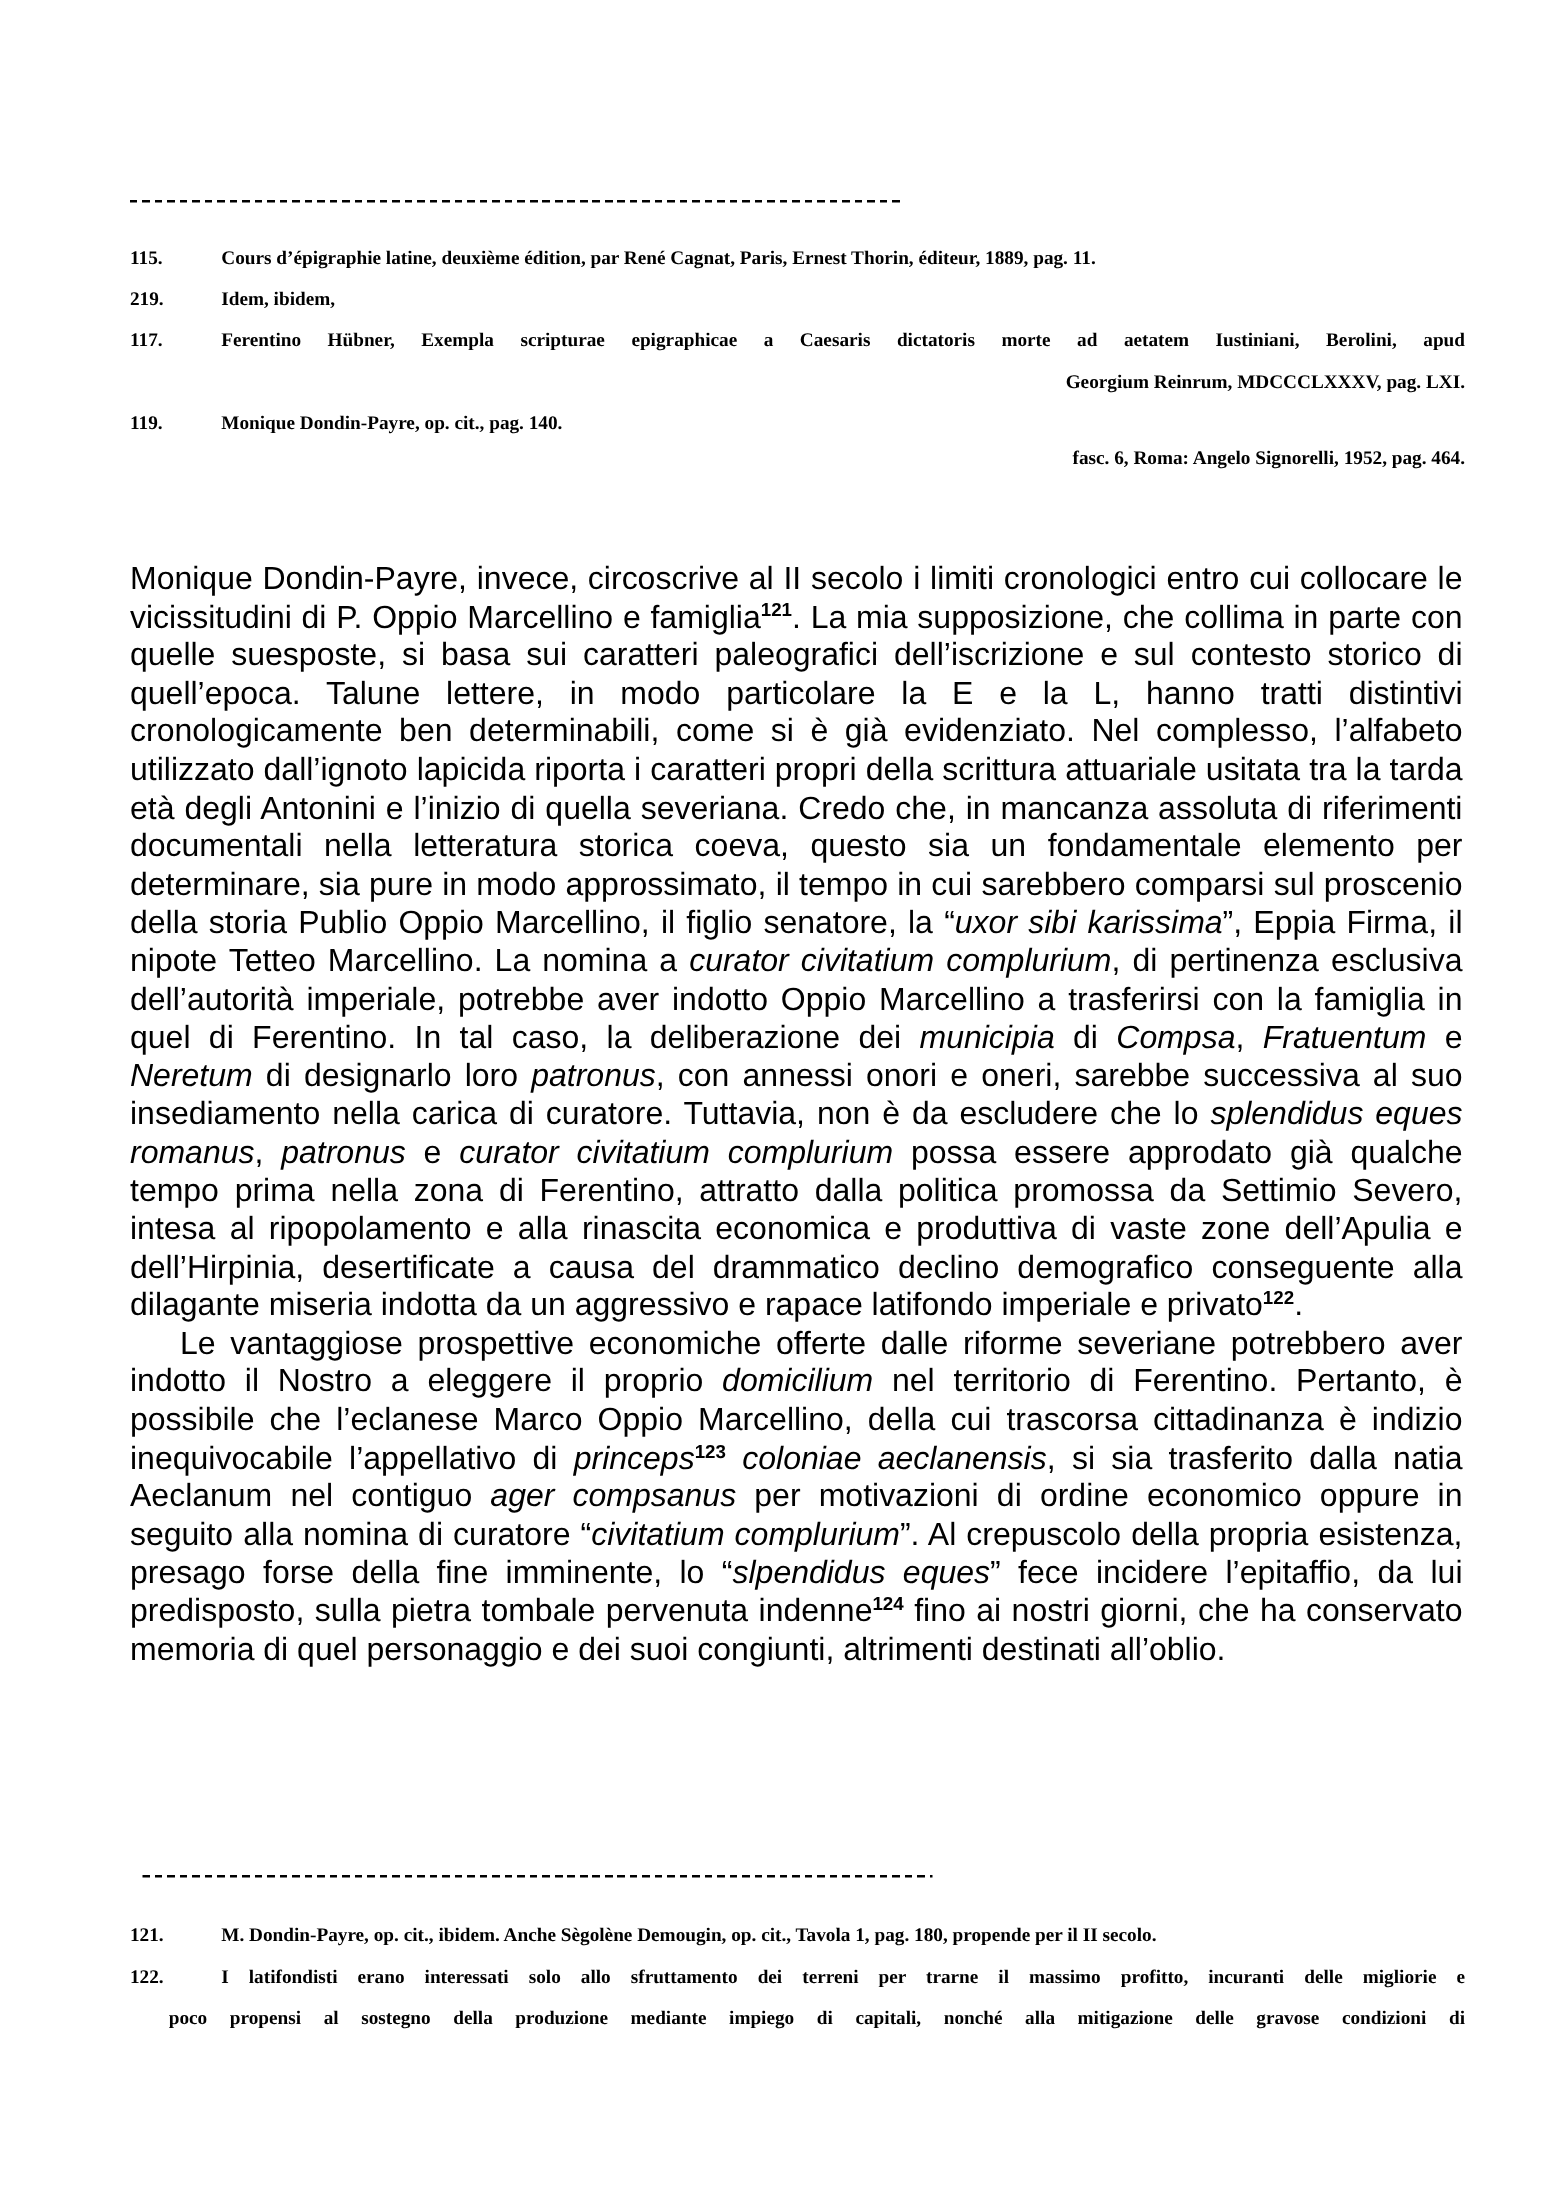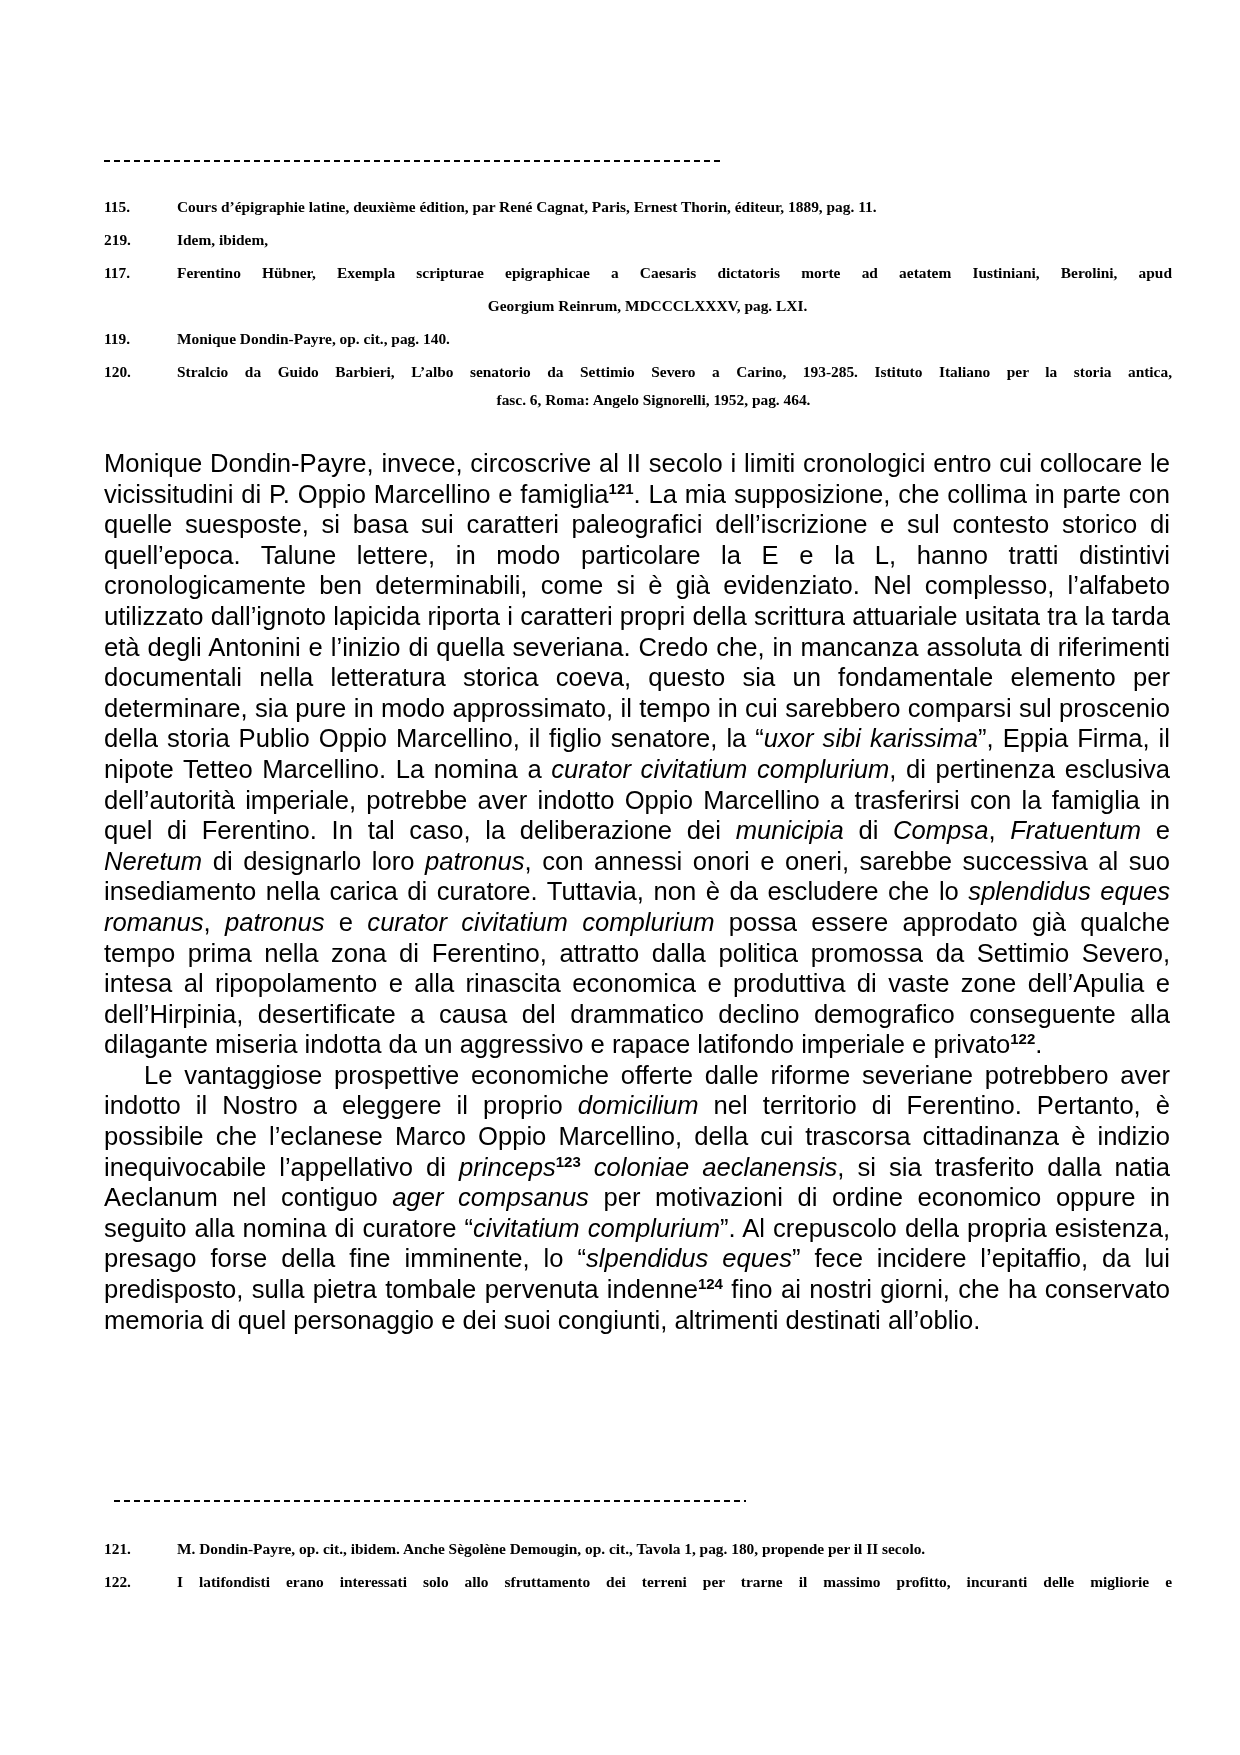--- a/index.html
+++ b/index.html
@@ -60,7 +60,7 @@
     .note .cont {
       display: block;
       padding-left: 31px;
-      text-align: center;
+      text-align: right;
     }
 
     .body-text {

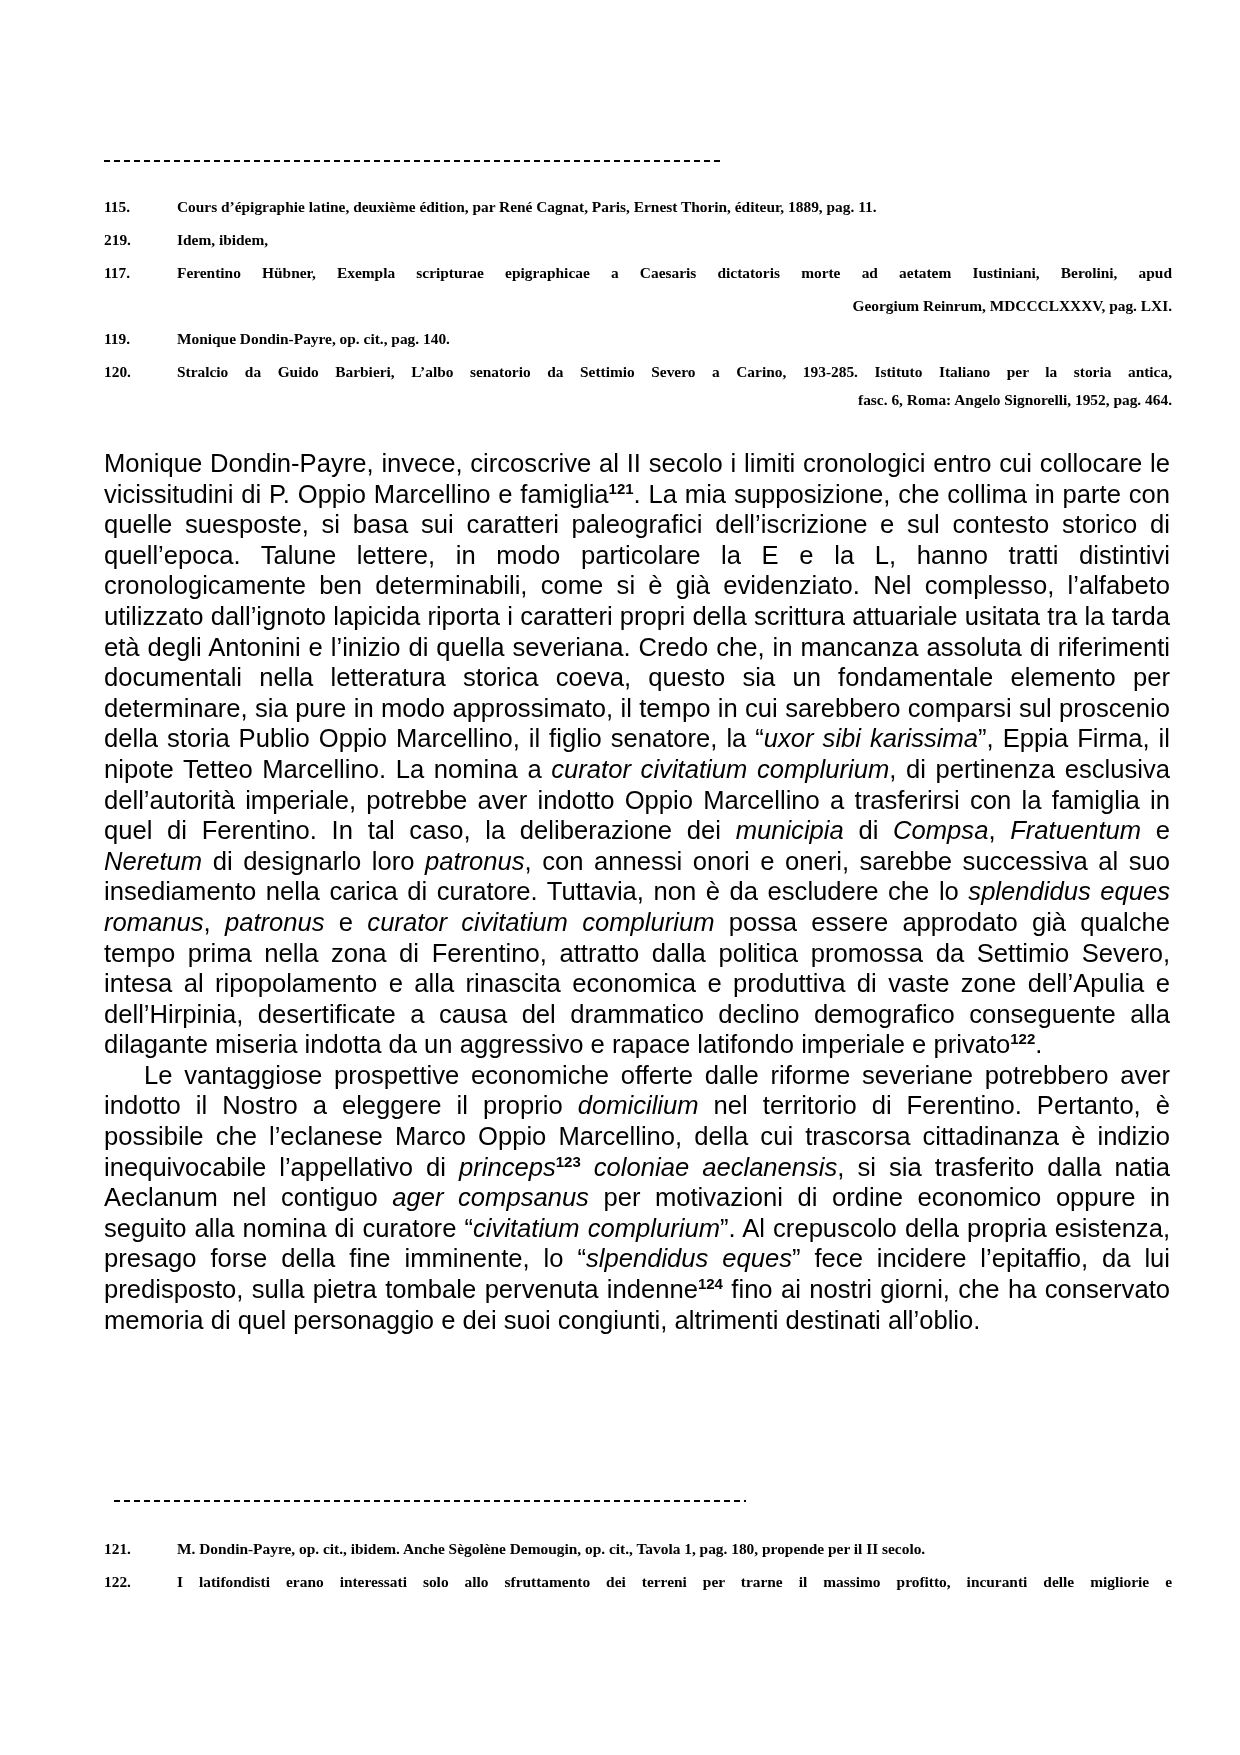--- a/index.html
+++ b/index.html
@@ -112,9 +112,6 @@
     <div class="note">
       <span class="num">119.</span><span>Monique Dondin-Payre, op. cit., pag. 140.</span>
     </div>
-    <div class="note" style="text-align: justify; text-align-last: justify;">
-      <span class="num">120.</span><span>Stralcio da Guido Barbieri, L’albo senatorio da Settimio Severo a Carino, 193-285. Istituto Italiano per la storia antica,</span>
-    </div>
     <div class="note" style="line-height:24px;">
       <span class="cont" style="padding-left:31px;">fasc. 6, Roma: Angelo Signorelli, 1952, pag. 464.</span>
     </div>

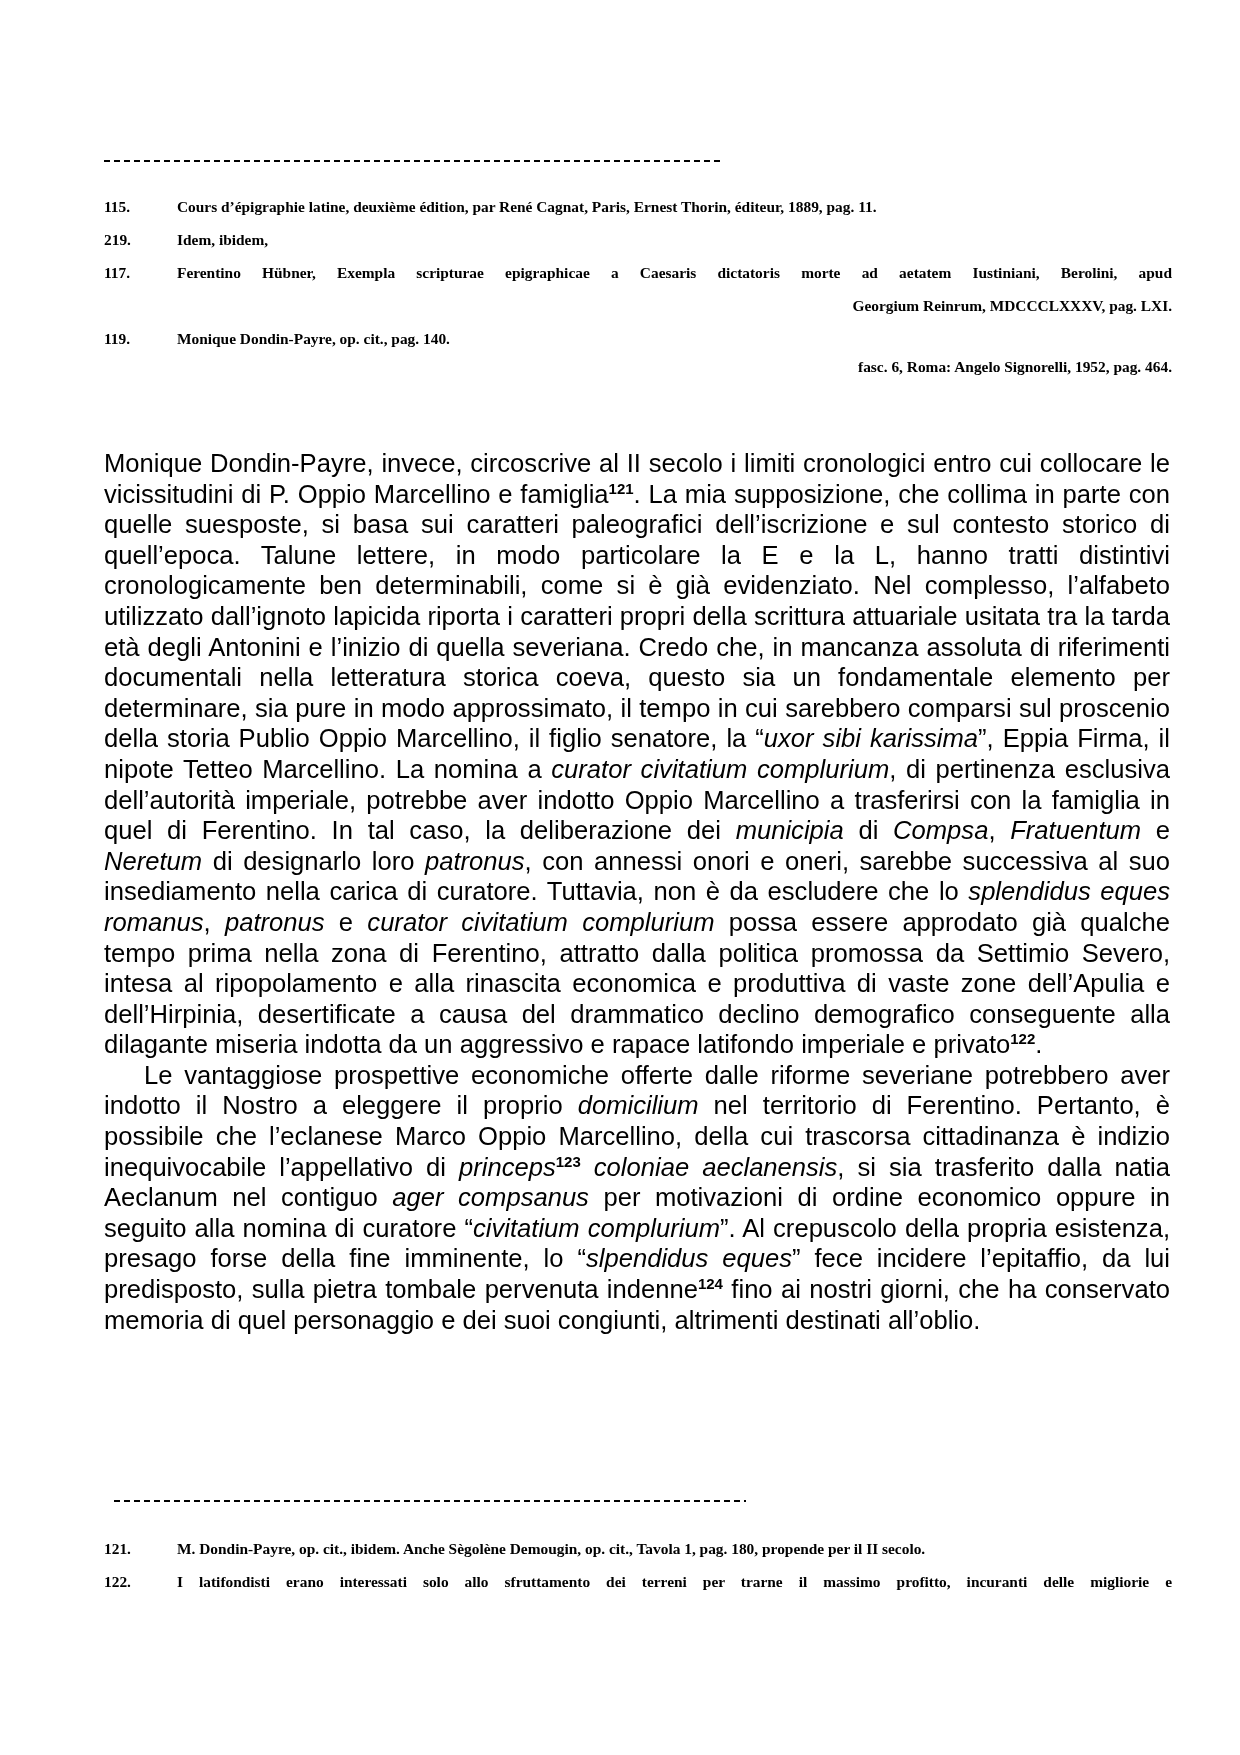--- a/index.html
+++ b/index.html
@@ -133,6 +133,9 @@
     <div class="note" style="text-align: justify; text-align-last: justify;">
       <span class="num">122.</span><span>I latifondisti erano interessati solo allo sfruttamento dei terreni per trarne il massimo profitto, incuranti delle migliorie e</span>
     </div>
+    <div class="note" style="text-align: justify; text-align-last: justify; padding-left:31px;">
+      <span>poco propensi al sostegno della produzione mediante impiego di capitali, nonché alla mitigazione delle gravose condizioni di</span>
+    </div>
   </div>
 
 </div>

